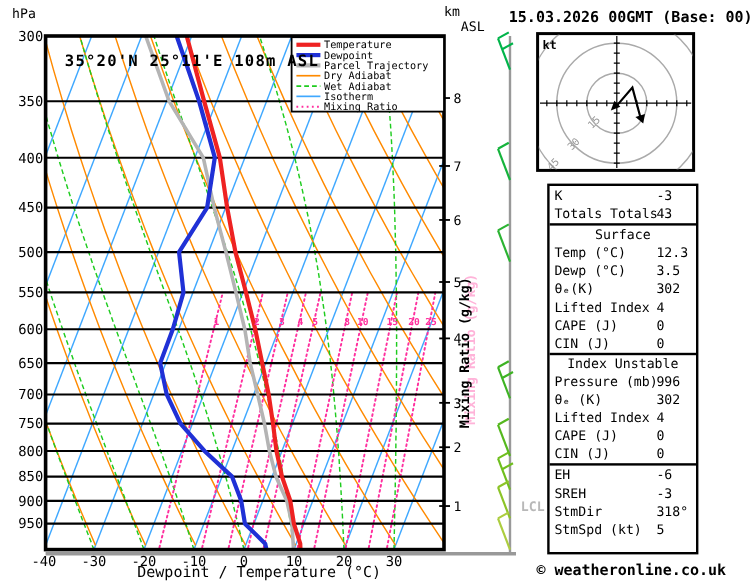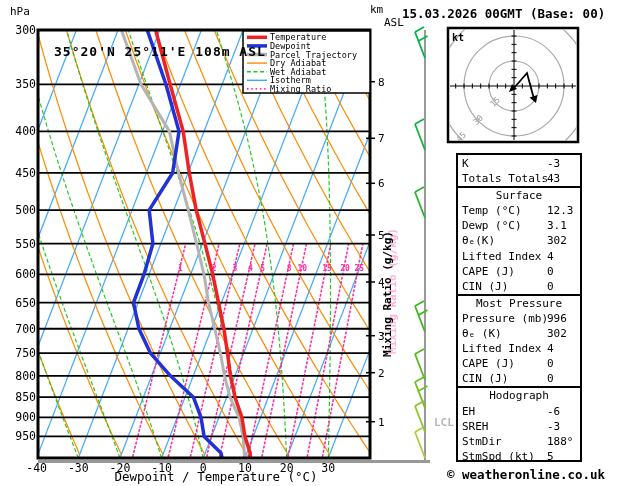--- a/index.html
+++ b/index.html
@@ -7,7 +7,7 @@
          font-family:"DejaVu Sans Mono","Liberation Mono",monospace;}
   .abs{position:absolute;}
   .title{left:54px;top:6px;font-size:13px;font-weight:bold;letter-spacing:1px;color:#000;margin-top:38px;}
-  .datetime{left:402px;top:6px;font-size:12.5px;font-weight:bold;color:#000;text-align:right;}
+  .datetime{left:424px;top:6px;font-size:12.5px;font-weight:bold;color:#000;text-align:right;}
   .hpa{left:10px;top:5px;font-size:11px;color:#000;}
   .km{left:370px;top:3px;font-size:11px;color:#000;}
   .asl{left:384px;top:16px;font-size:11px;color:#000;}

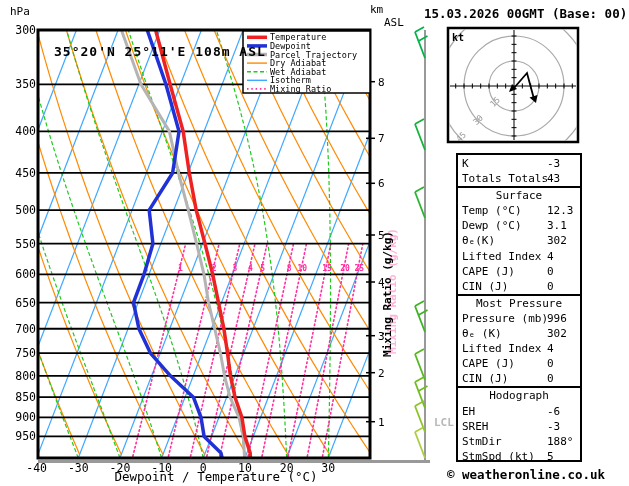--- a/index.html
+++ b/index.html
@@ -303,7 +303,7 @@
       </div>
       <div class="prow">
         <span class="lab">Dewp (°C)</span>
-        <span class="val">3.1</span>
+        <span class="val">3.5</span>
       </div>
       <div class="prow">
         <span class="lab">θₑ(K)</span>

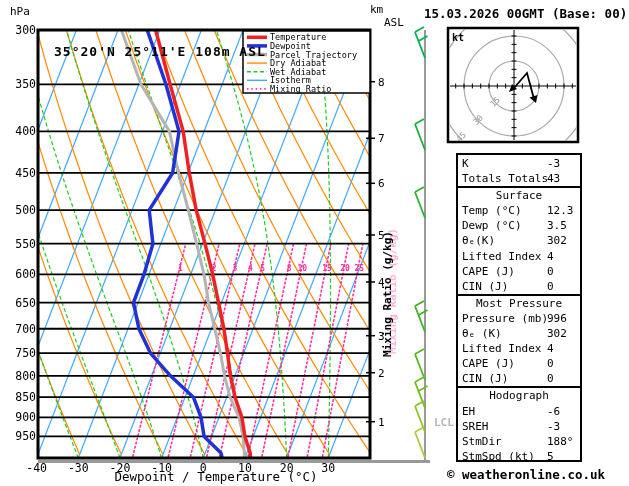--- a/index.html
+++ b/index.html
@@ -322,7 +322,7 @@
         <span class="val">0</span>
       </div>
       <div class="pdiv"></div>
-      <div class="phead">Most Pressure</div>
+      <div class="phead">Index Unstable</div>
       <div class="prow">
         <span class="lab">Pressure (mb)</span>
         <span class="val">996</span>

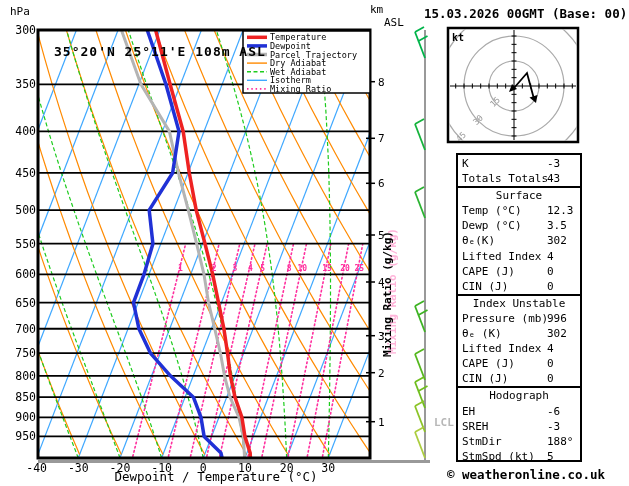--- a/index.html
+++ b/index.html
@@ -344,7 +344,6 @@
         <span class="val">0</span>
       </div>
       <div class="pdiv"></div>
-      <div class="phead">Hodograph</div>
       <div class="prow">
         <span class="lab">EH</span>
         <span class="val">-6</span>

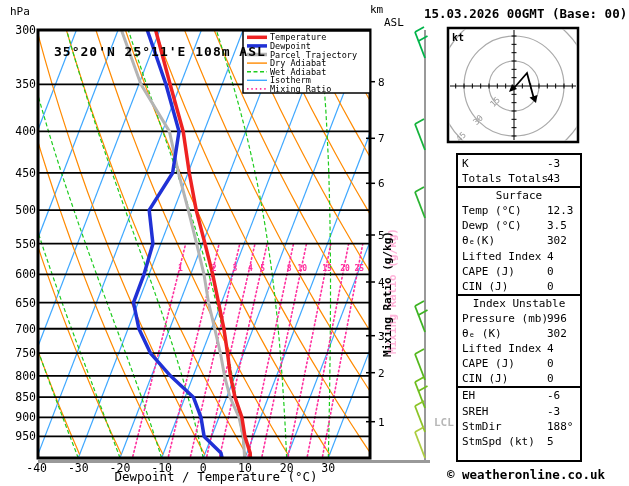--- a/index.html
+++ b/index.html
@@ -354,7 +354,7 @@
       </div>
       <div class="prow">
         <span class="lab">StmDir</span>
-        <span class="val">188°</span>
+        <span class="val">318°</span>
       </div>
       <div class="prow">
         <span class="lab">StmSpd (kt)</span>

